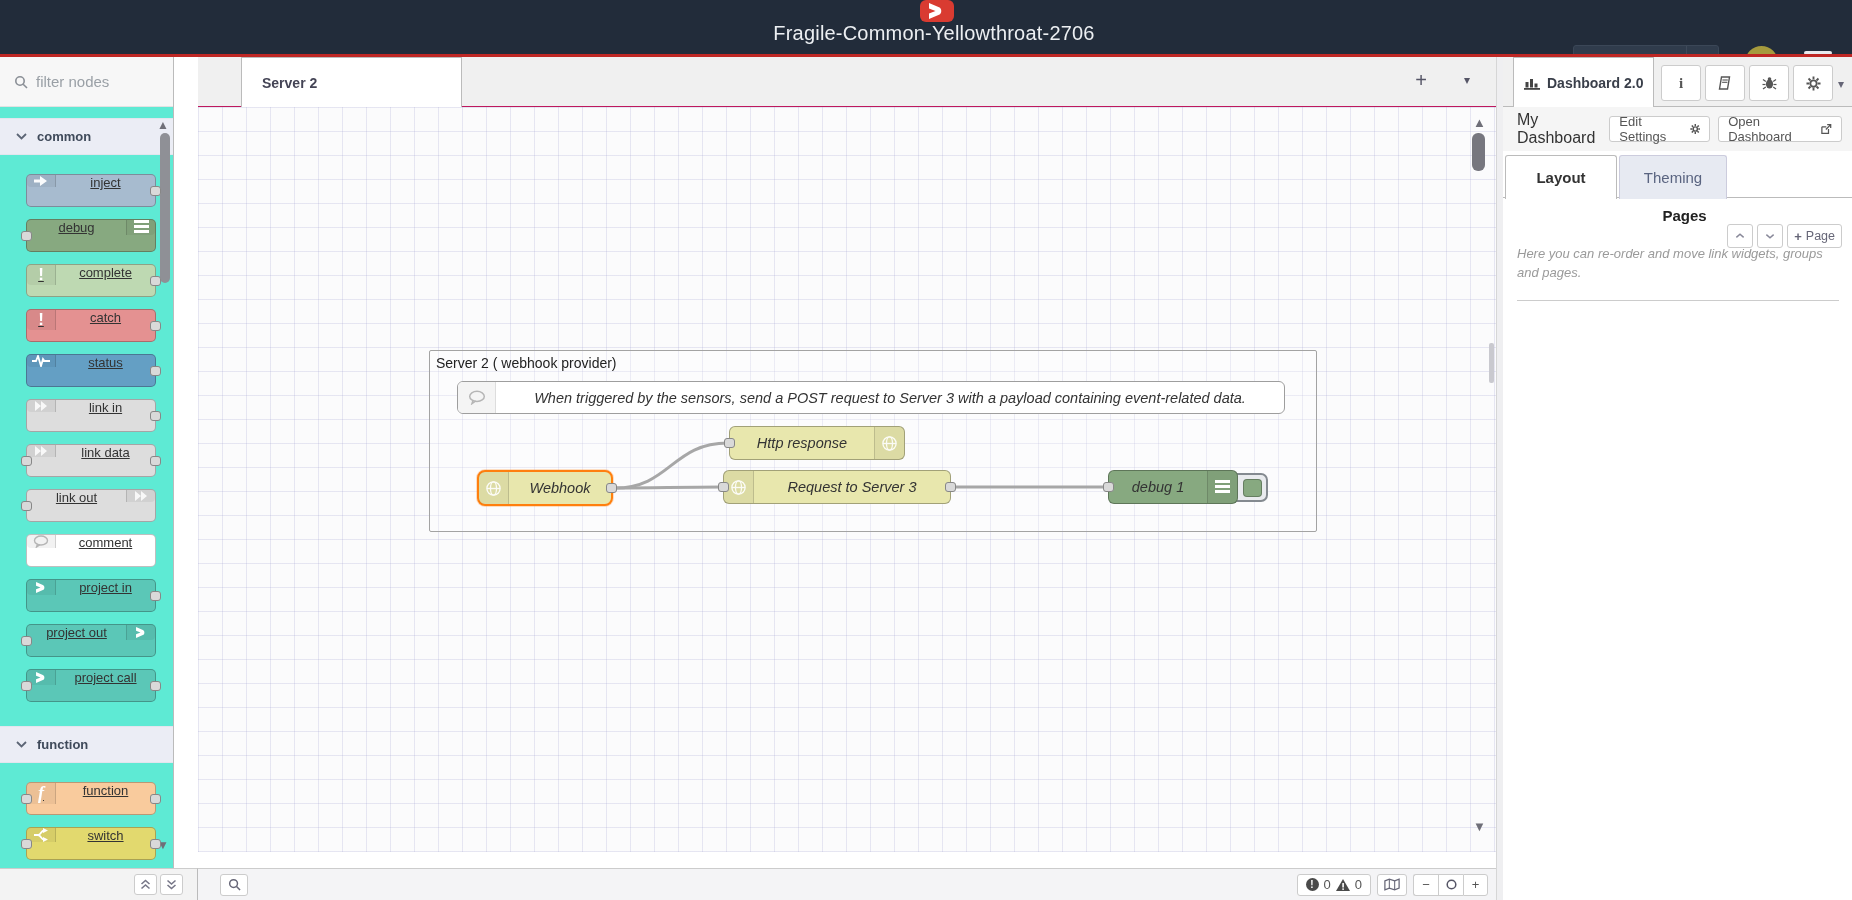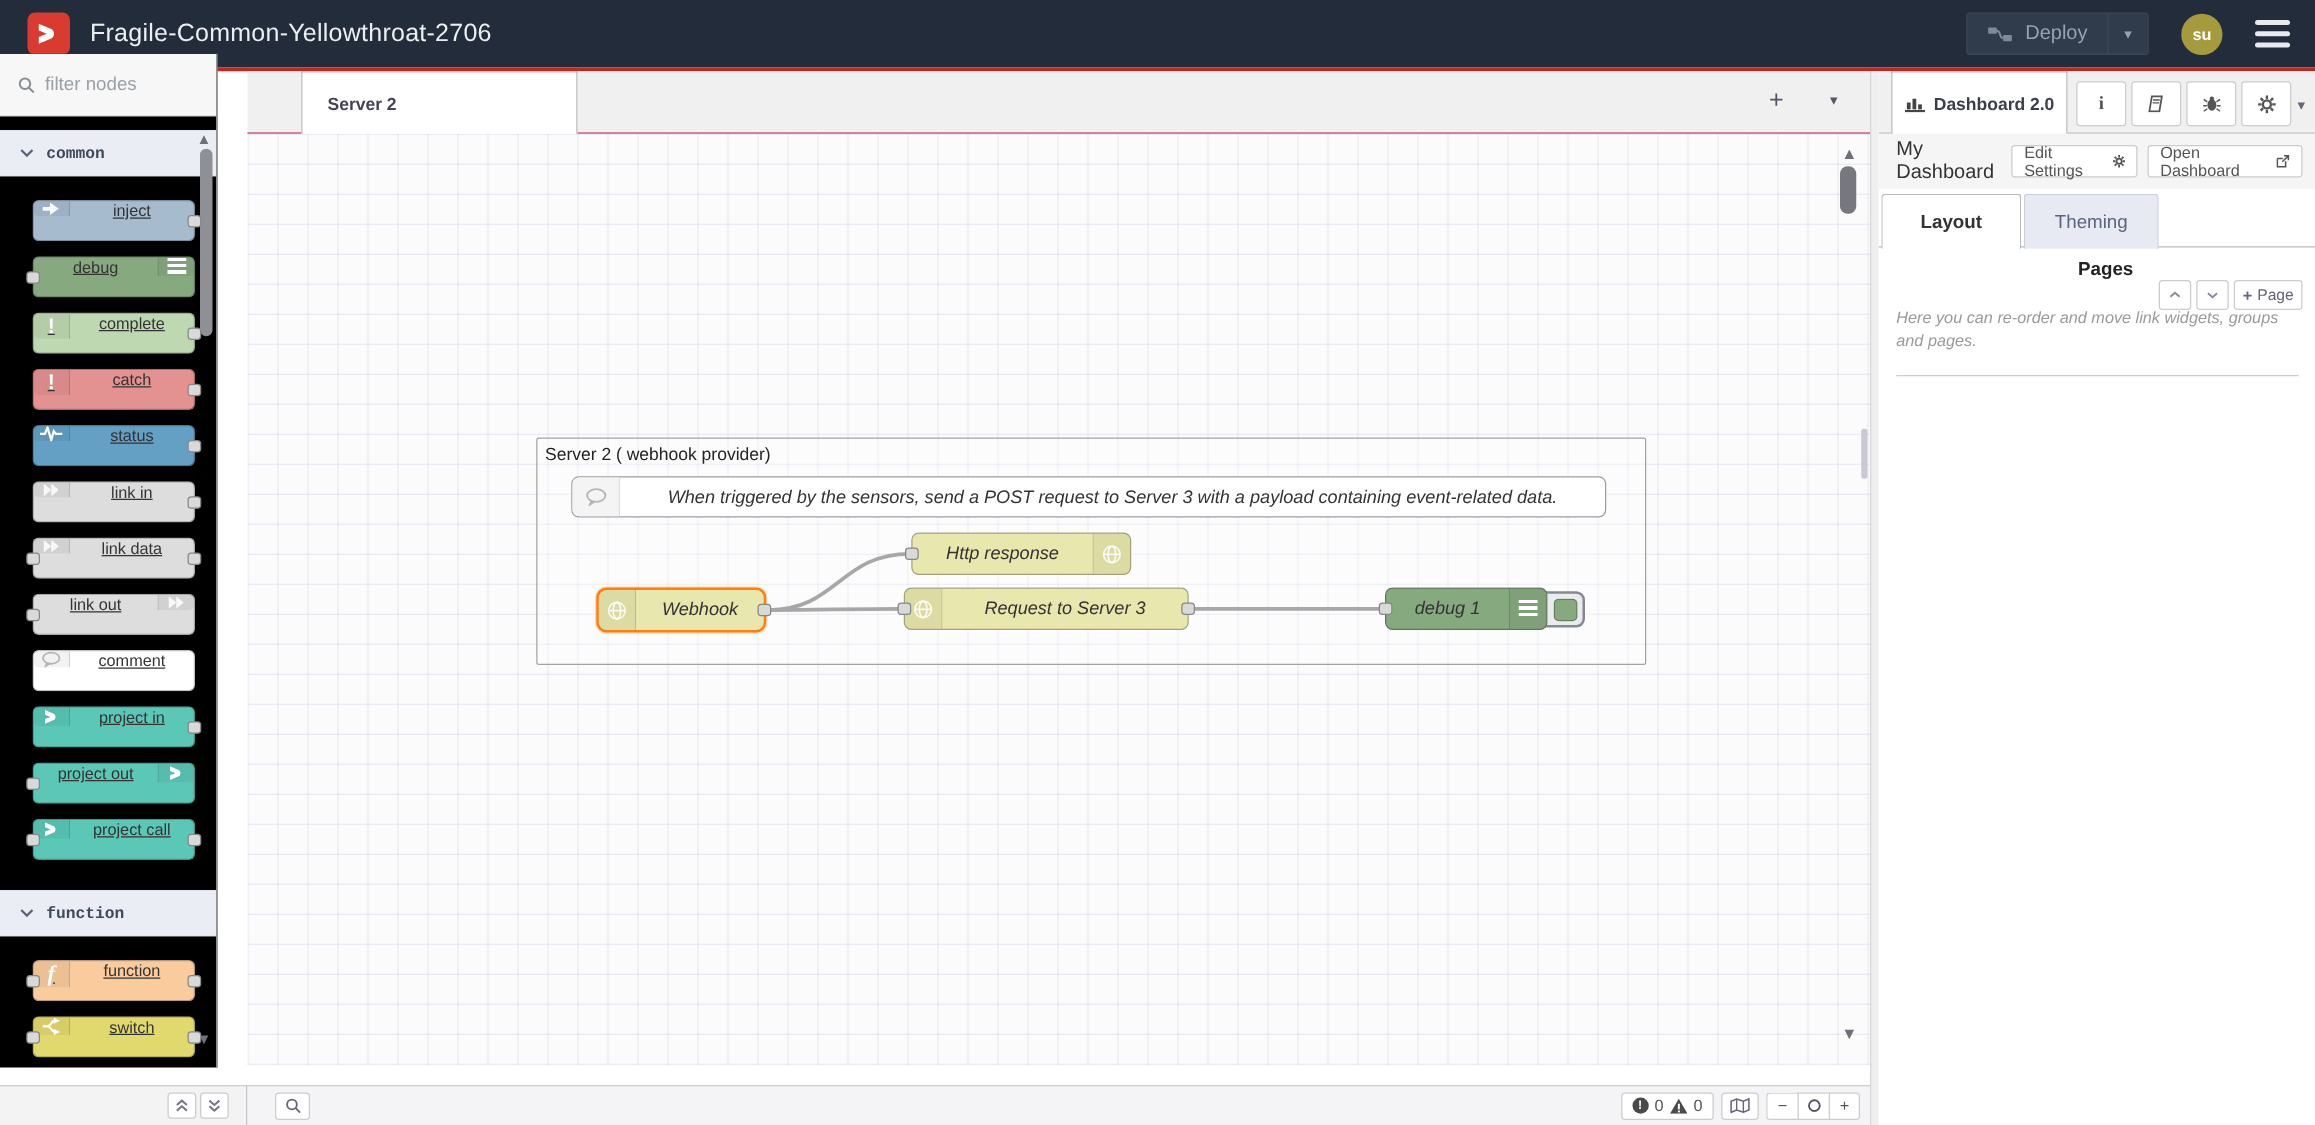--- a/index.html
+++ b/index.html
@@ -8,7 +8,7 @@
 
   
   #header { position:absolute; left:0; top:0; width:1852px; height:54px;
-    background:#222c3a; display:flex; align-items:center; }
+    background:#222c3a; display:flex; align-items:center;flex-direction:column; }
   #redline { position:absolute; left:0; top:54px; width:1852px; height:3px; background:#bf2724; }
   #logo { width:34px; height:34px; margin-left:22px; border-radius:6px; background:#d93b31;
     display:flex; align-items:center; justify-content:center; }

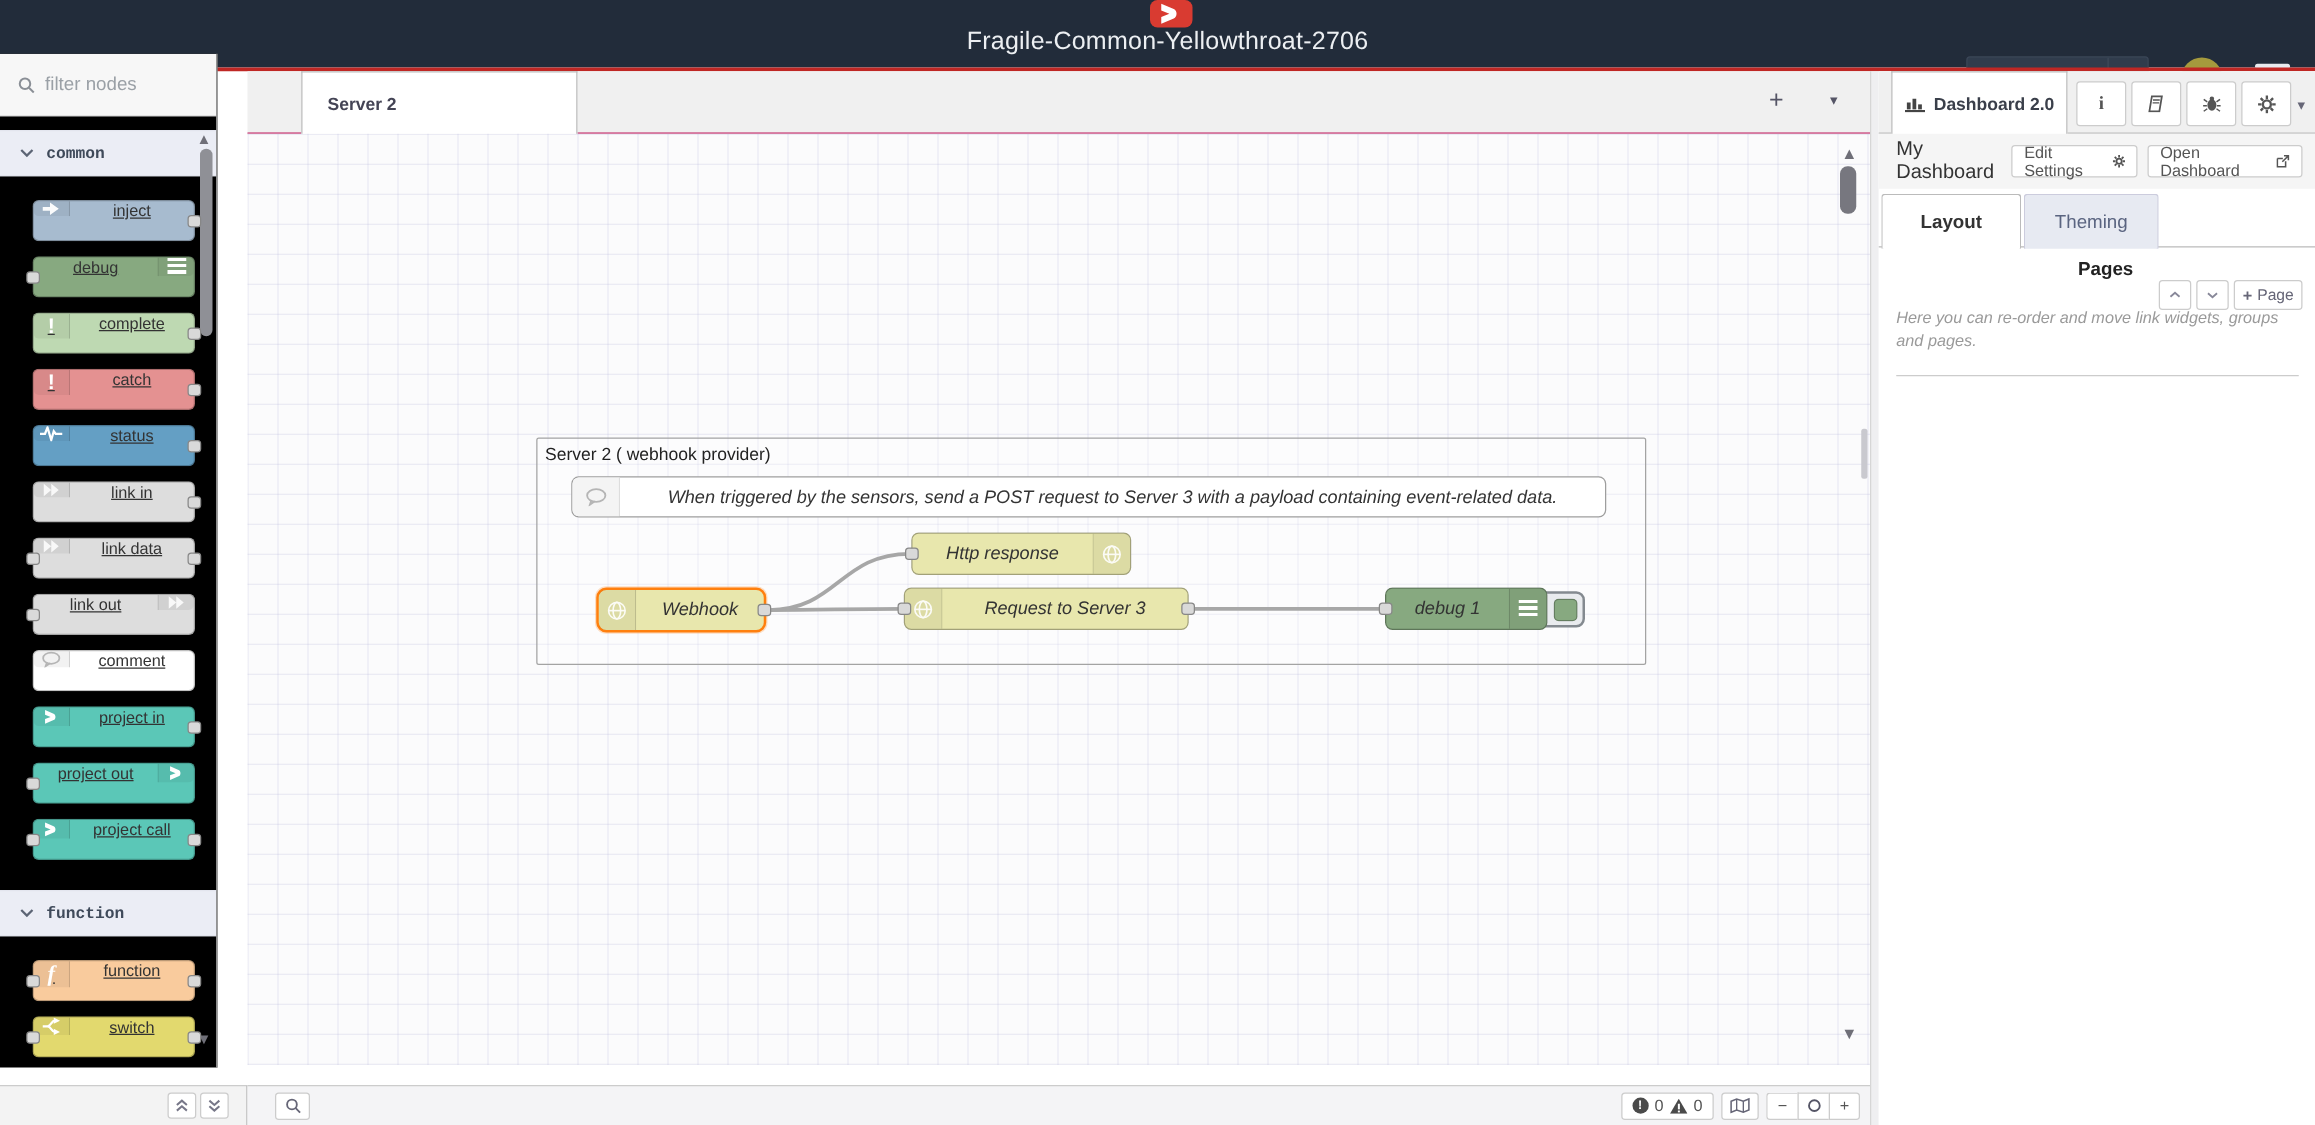--- a/index.html
+++ b/index.html
@@ -26,8 +26,8 @@
   #menu-btn i { display:block; width:28px; height:4px; background:#e8eaee; border-radius:2px; }
 
   
-  #palette { position:absolute; left:0; top:43px; width:174px; height:811px;
-    background:#000000; border-right:1px solid #bbb; overflow:hidden; }
+  #palette { position:absolute; left:0; top:57px; width:174px; height:811px;
+    background:#5eead4; border-right:1px solid #bbb; overflow:hidden; }
   #pal-search { height:50px; background:#f7f7f7; border-bottom:1px solid #e2e2e2;
     display:flex; align-items:center; gap:8px; padding-left:14px; }
   #pal-search input { border:none; outline:none; background:transparent; font-size:15px;

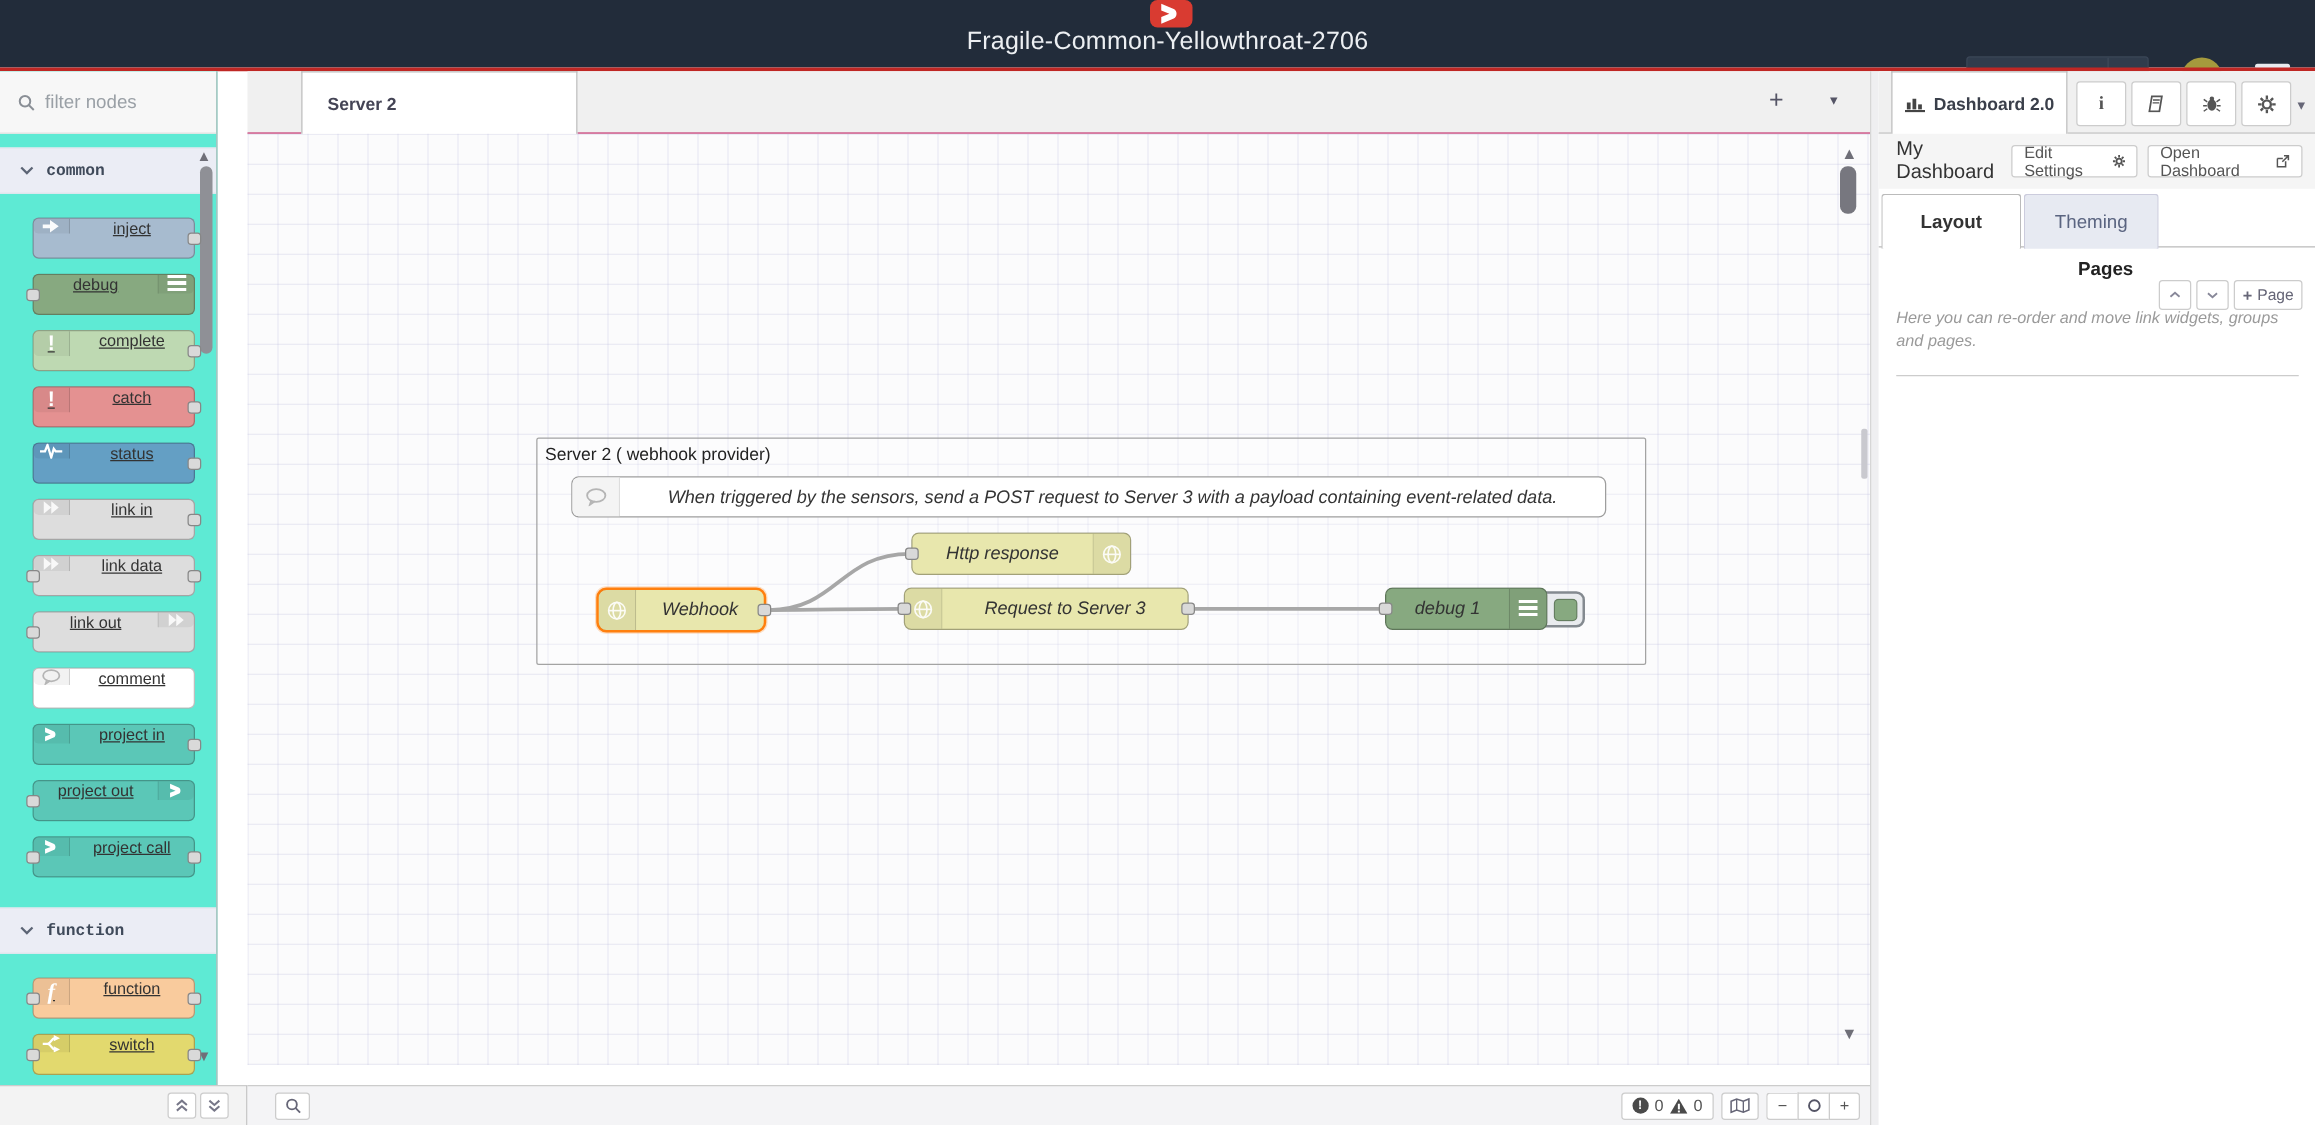--- a/index.html
+++ b/index.html
@@ -35,7 +35,7 @@
   #pal-search input::placeholder { color:#9aa0a6; }
   .cat { height:37px; margin-top:11px; background:#ebedf5; border-top:1px solid #e3e5ee;
     border-bottom:1px solid #e3e5ee; display:flex; align-items:center; gap:10px; padding-left:16px; }
-  .cat .cat-lbl { font-size:13px; font-weight:bold; color:#3f4a5a;font-family:Liberation Mono, monospace; }
+  .cat .cat-lbl { font-size:13px; font-weight:bold; color:#3f4a5a; }
   .chev { color:#6a7383; font-size:11px; }
   .nodelist { padding-top:19px; }
   .node { position:relative; width:130px; height:33px; margin:0 0 12px 26px;

